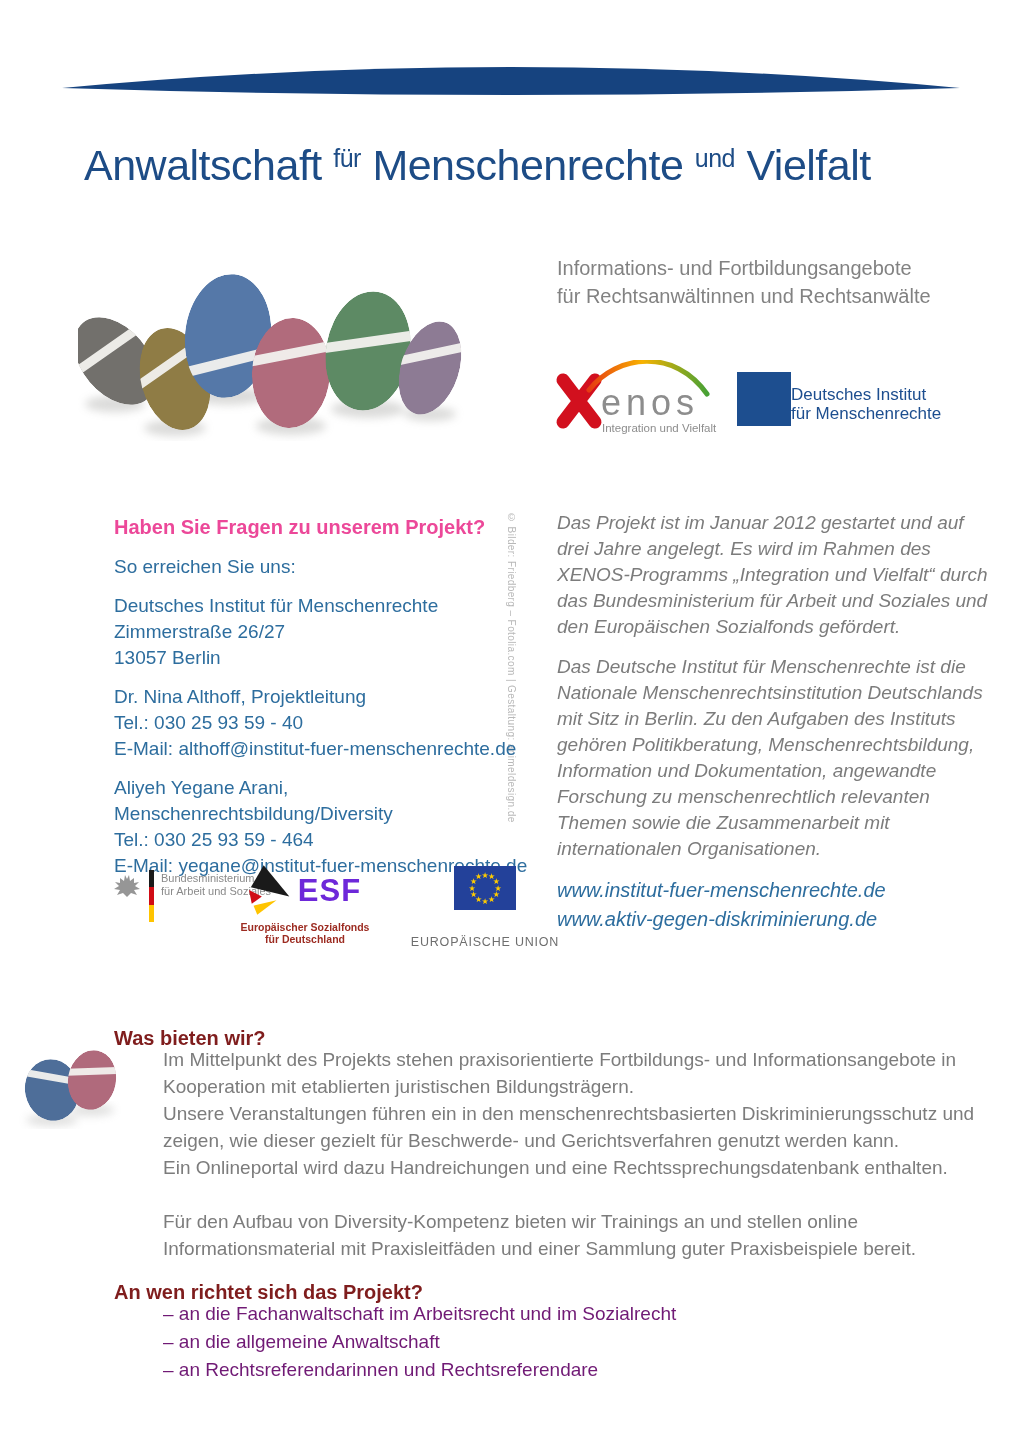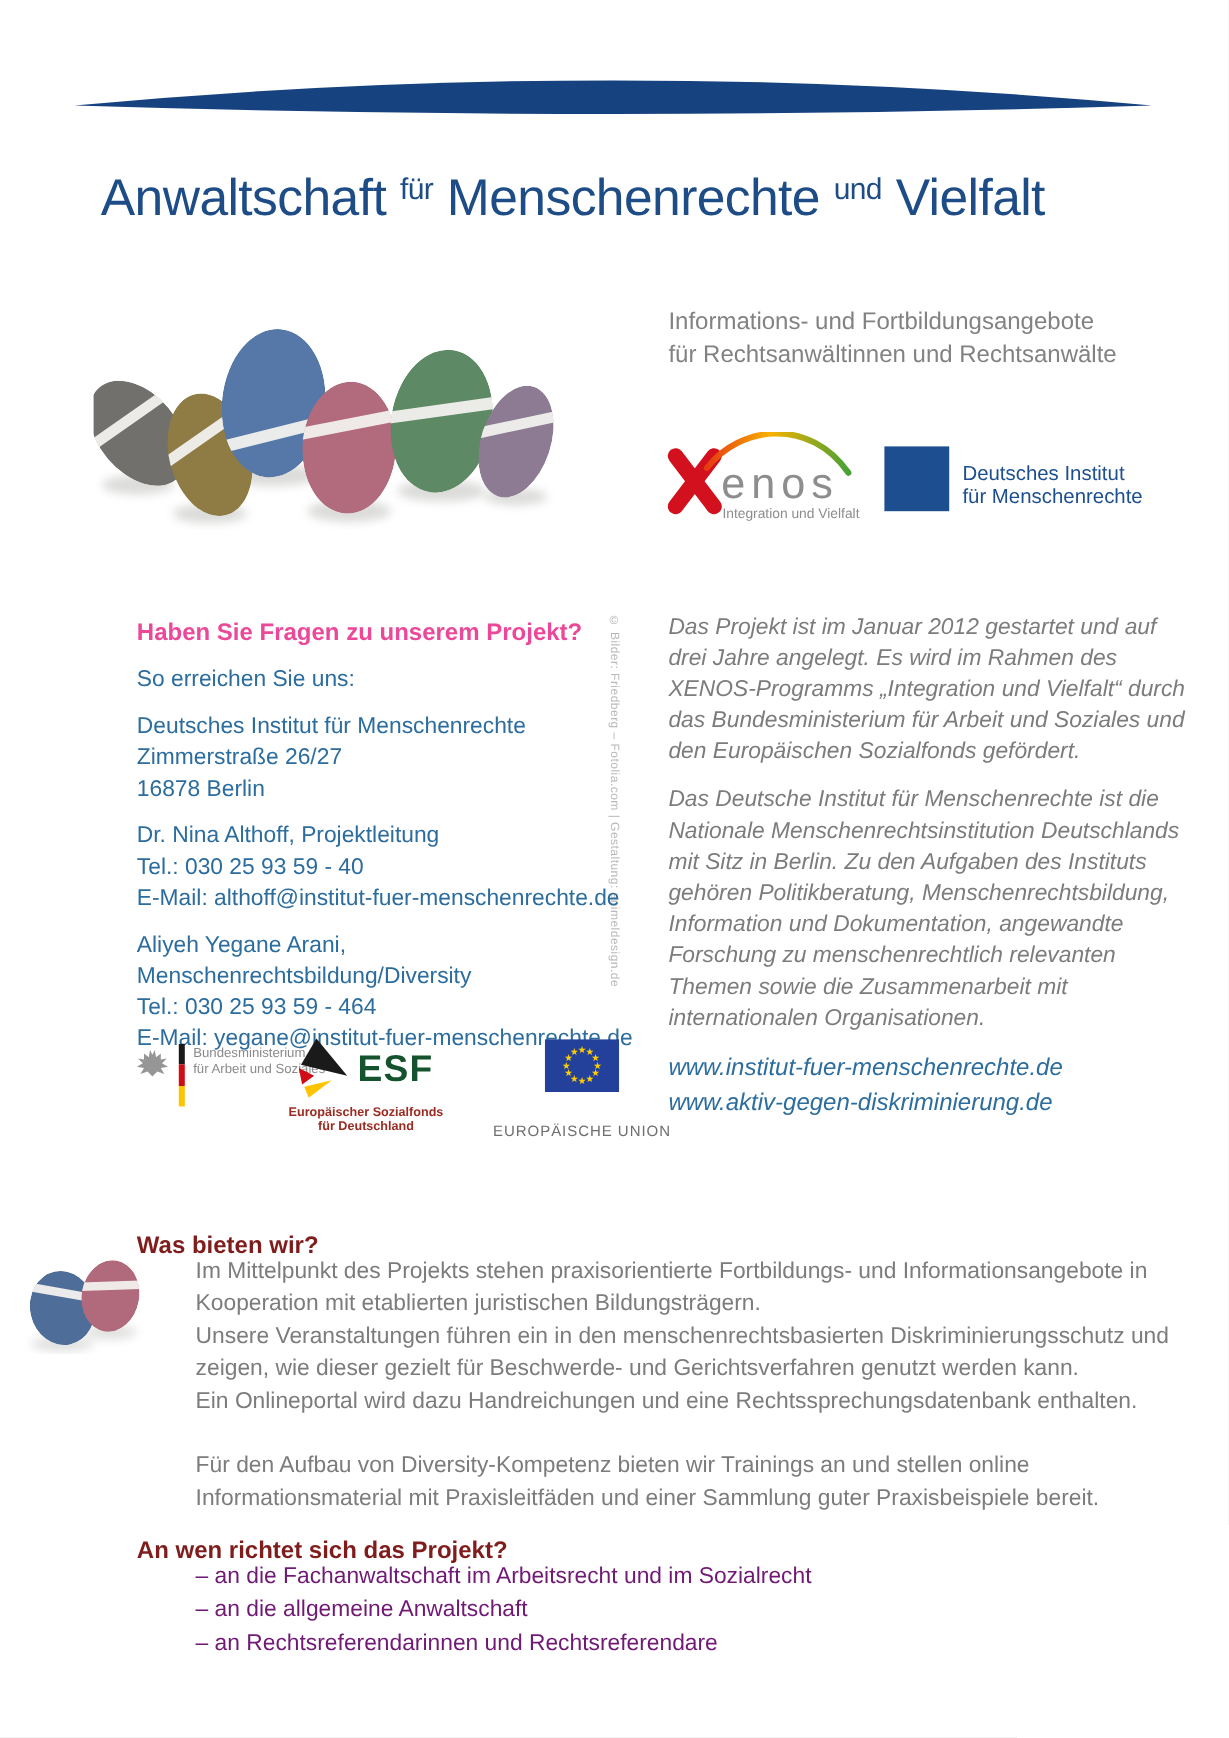--- a/index.html
+++ b/index.html
@@ -24,7 +24,7 @@
 
   
   .xenos{left:553px;top:360px;}
-  .dimr{left:737px;top:372px;display:flex;gap:11px;}
+  .dimr{left:737px;top:372px;display:flex;}
   .dimr-square{width:54px;height:54px;background:#1d4e8f;}
   .dimr-text{margin-top:13px;font-size:17px;line-height:19px;color:#1d4e8f;font-weight:500;}
 

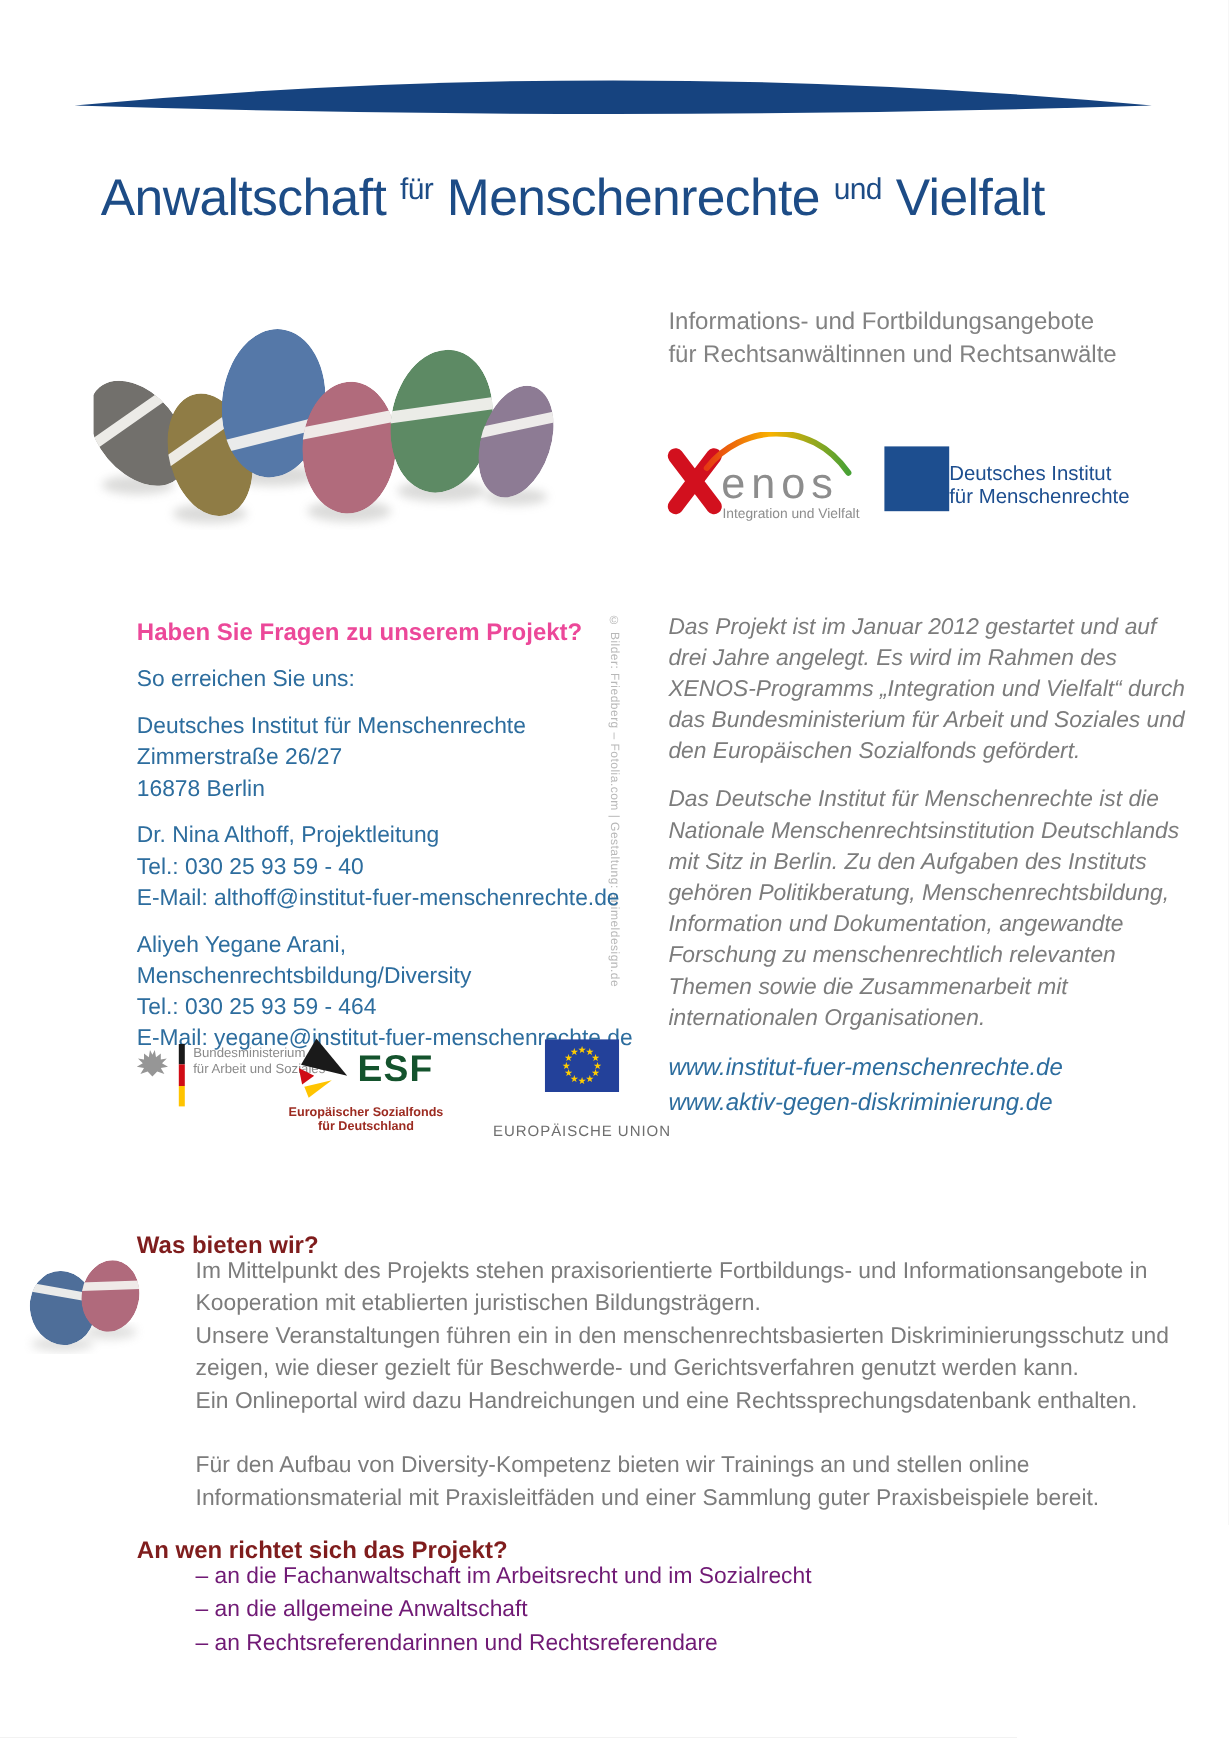--- a/index.html
+++ b/index.html
@@ -179,7 +179,7 @@
     <div class="cgroup">
       <p>Deutsches Institut für Menschenrechte</p>
       <p>Zimmerstraße 26/27</p>
-      <p>16878 Berlin</p>
+      <p>13057 Berlin</p>
     </div>
     <div class="cgroup">
       <p>Dr. Nina Althoff, Projektleitung</p>

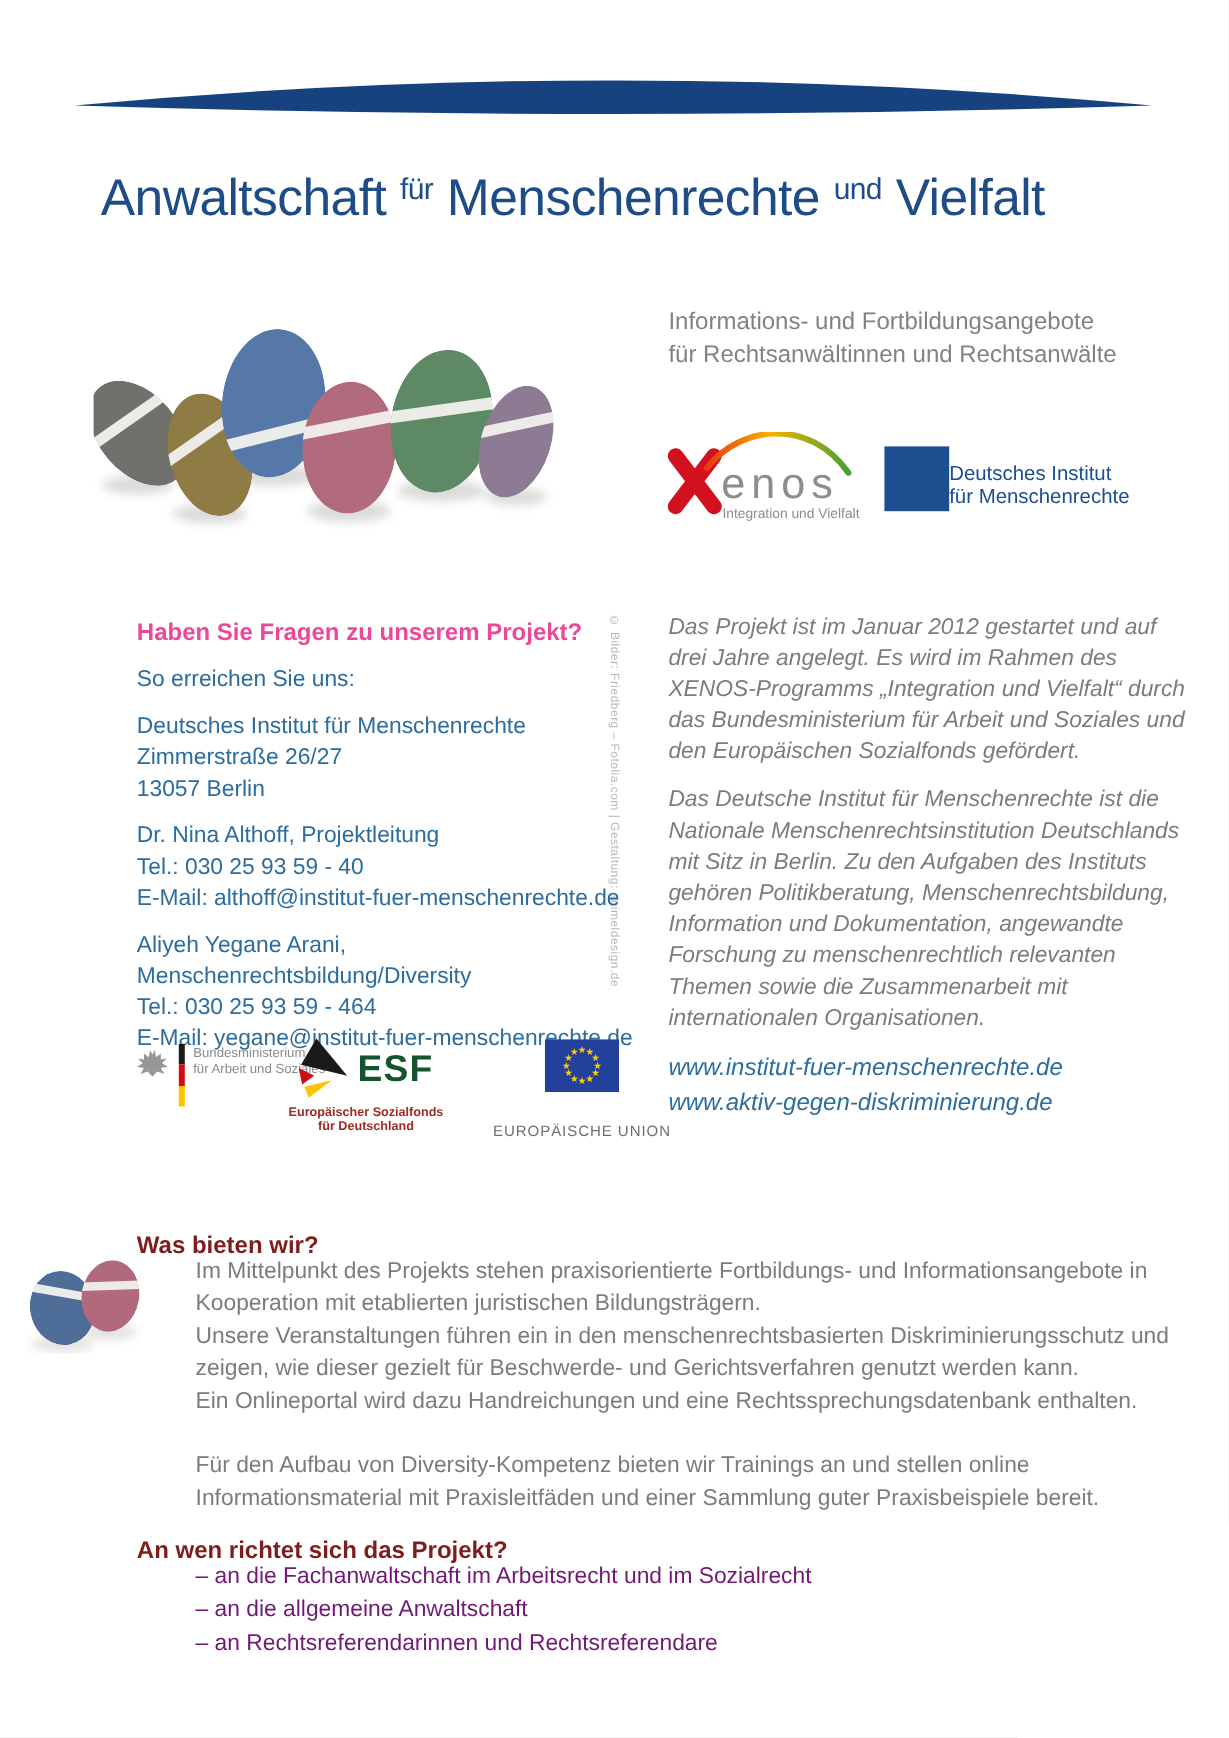--- a/index.html
+++ b/index.html
@@ -57,7 +57,7 @@
   .bmas-text{font-size:11px;line-height:13px;color:#8a8a8a;margin-top:2px;}
   .esf{left:128px;top:0;width:130px;text-align:center;}
   .esf-top{display:flex;align-items:center;justify-content:center;gap:5px;}
-  .esf-acronym{font-size:31px;font-weight:700;color:#14532d;letter-spacing:1px;}
+  .esf-acronym{font-size:31px;font-weight:700;color:#6d28d9;letter-spacing:1px;}
   .esf-caption{font-size:10.5px;line-height:12px;font-weight:700;color:#9c2b21;margin-top:3px;}
   .eu{left:298px;top:2px;width:150px;text-align:center;}
   .eu-caption{font-size:12.5px;color:#6e6e6e;letter-spacing:0.8px;margin-top:21px;}

